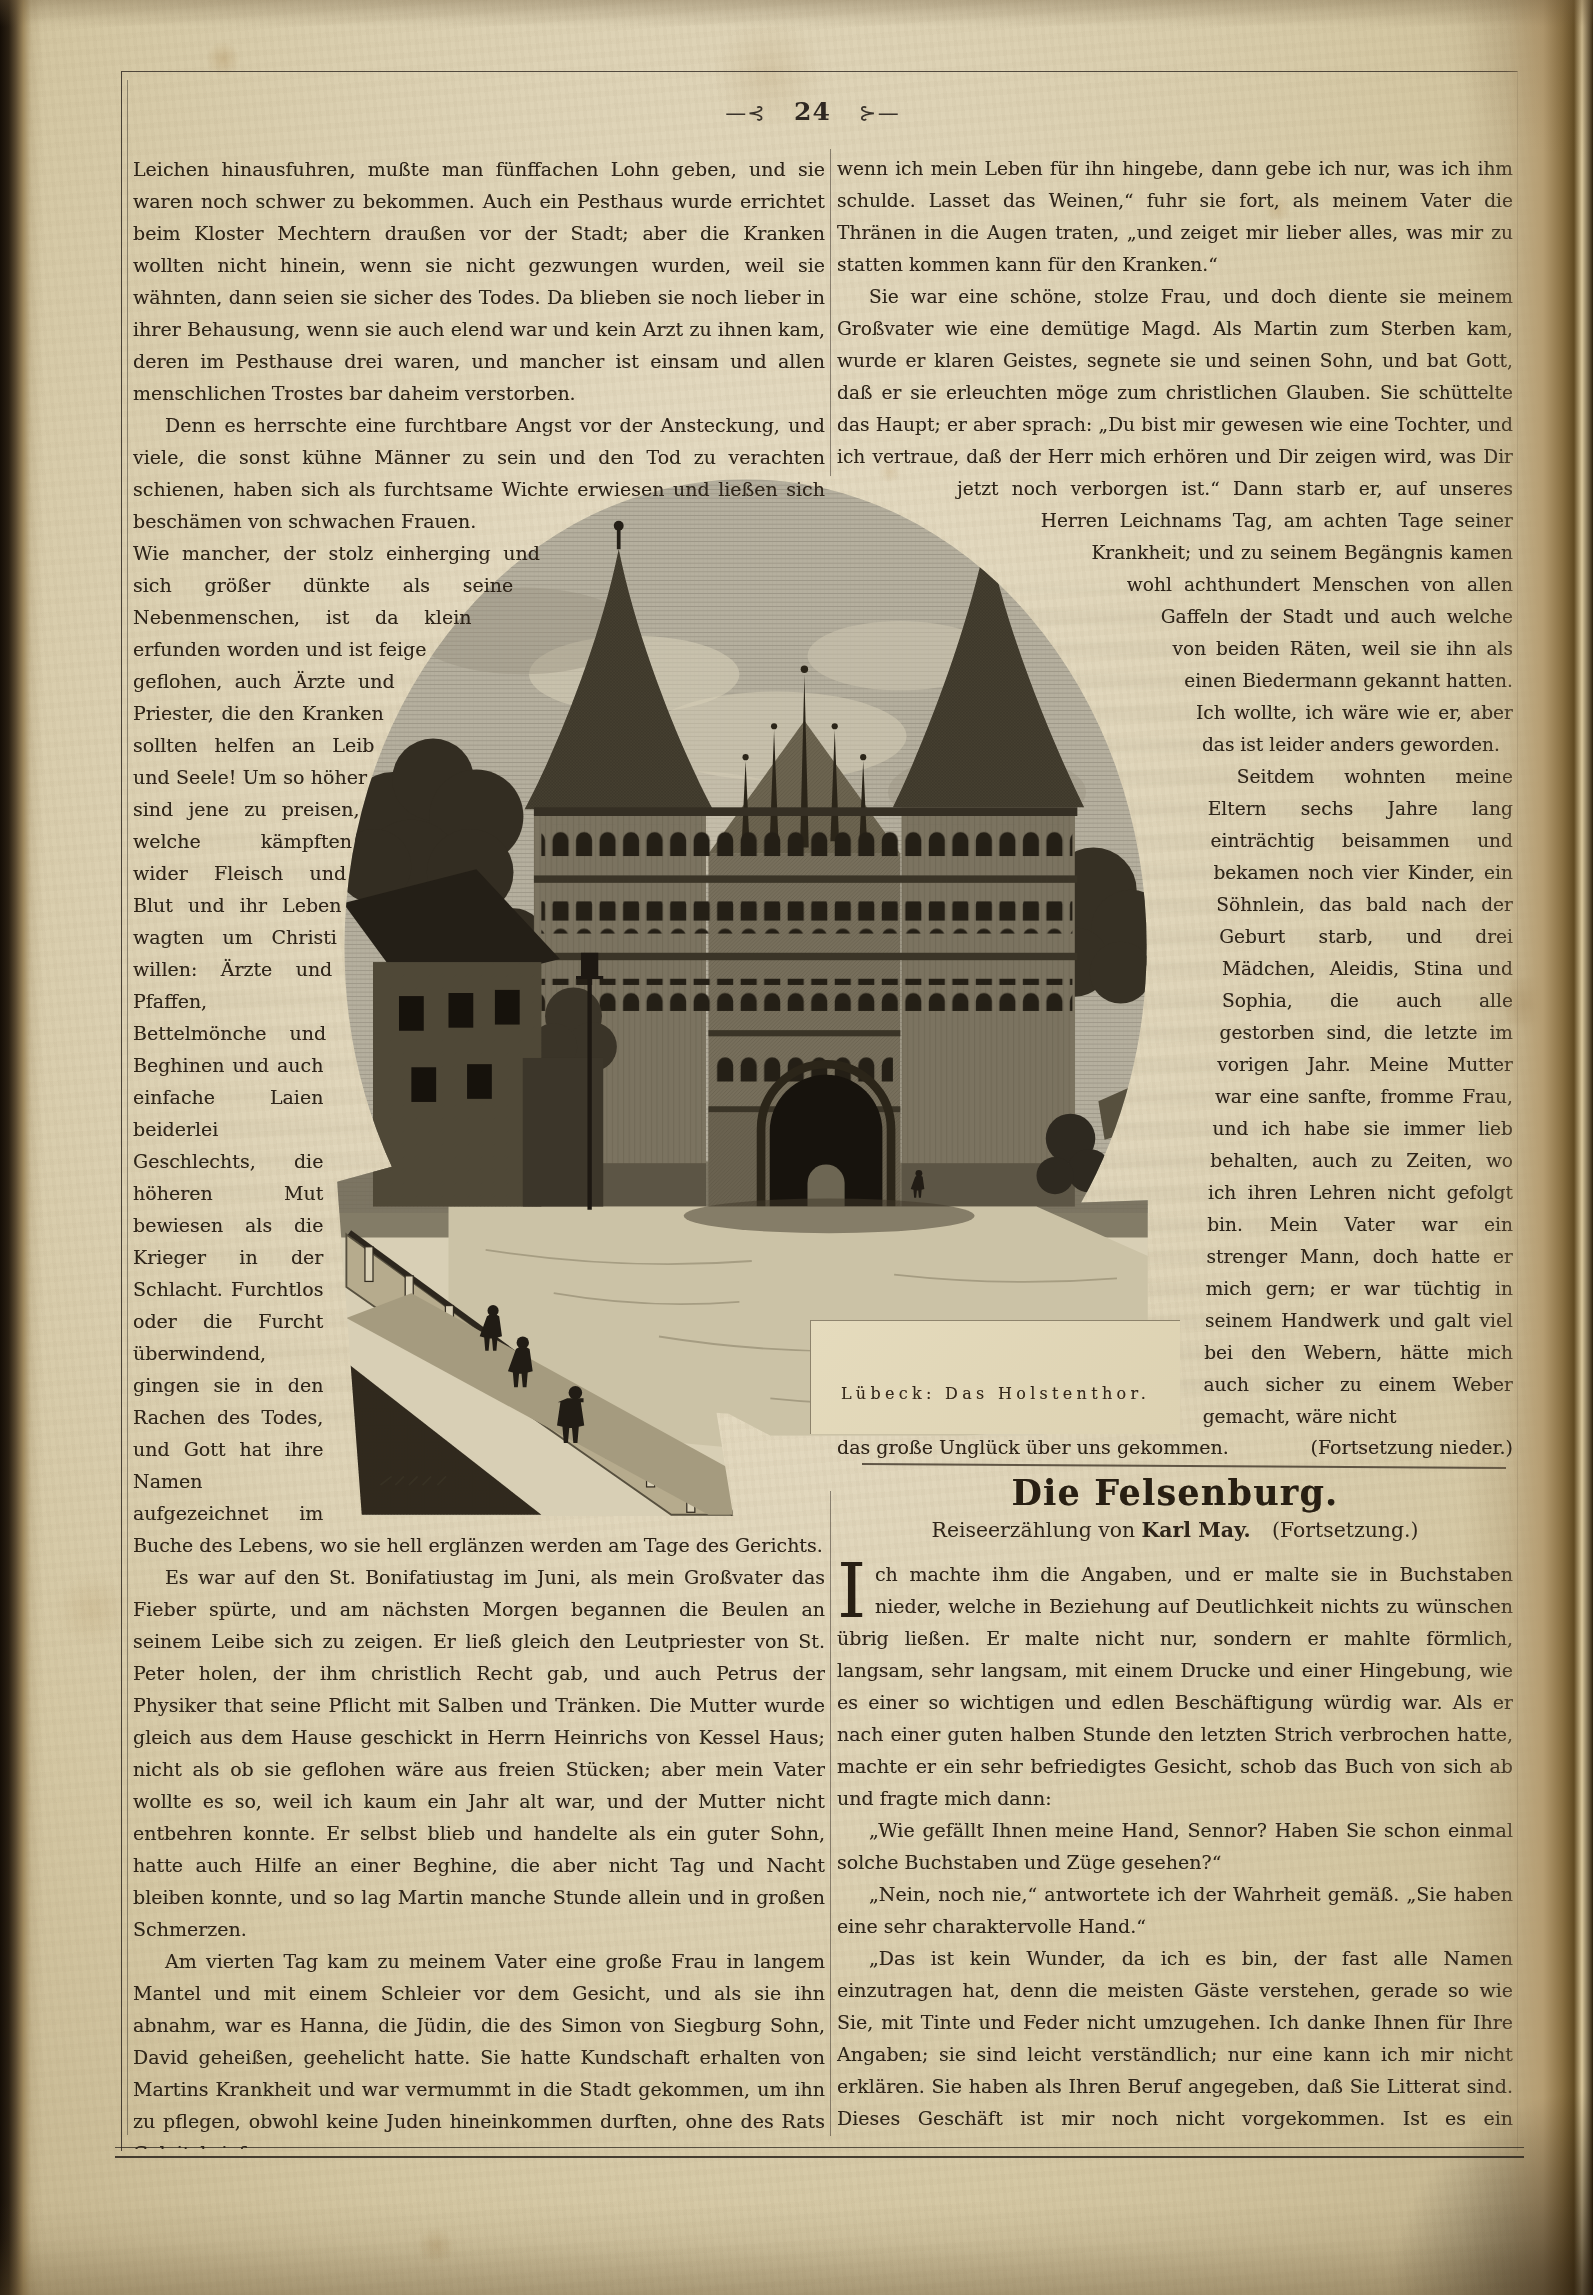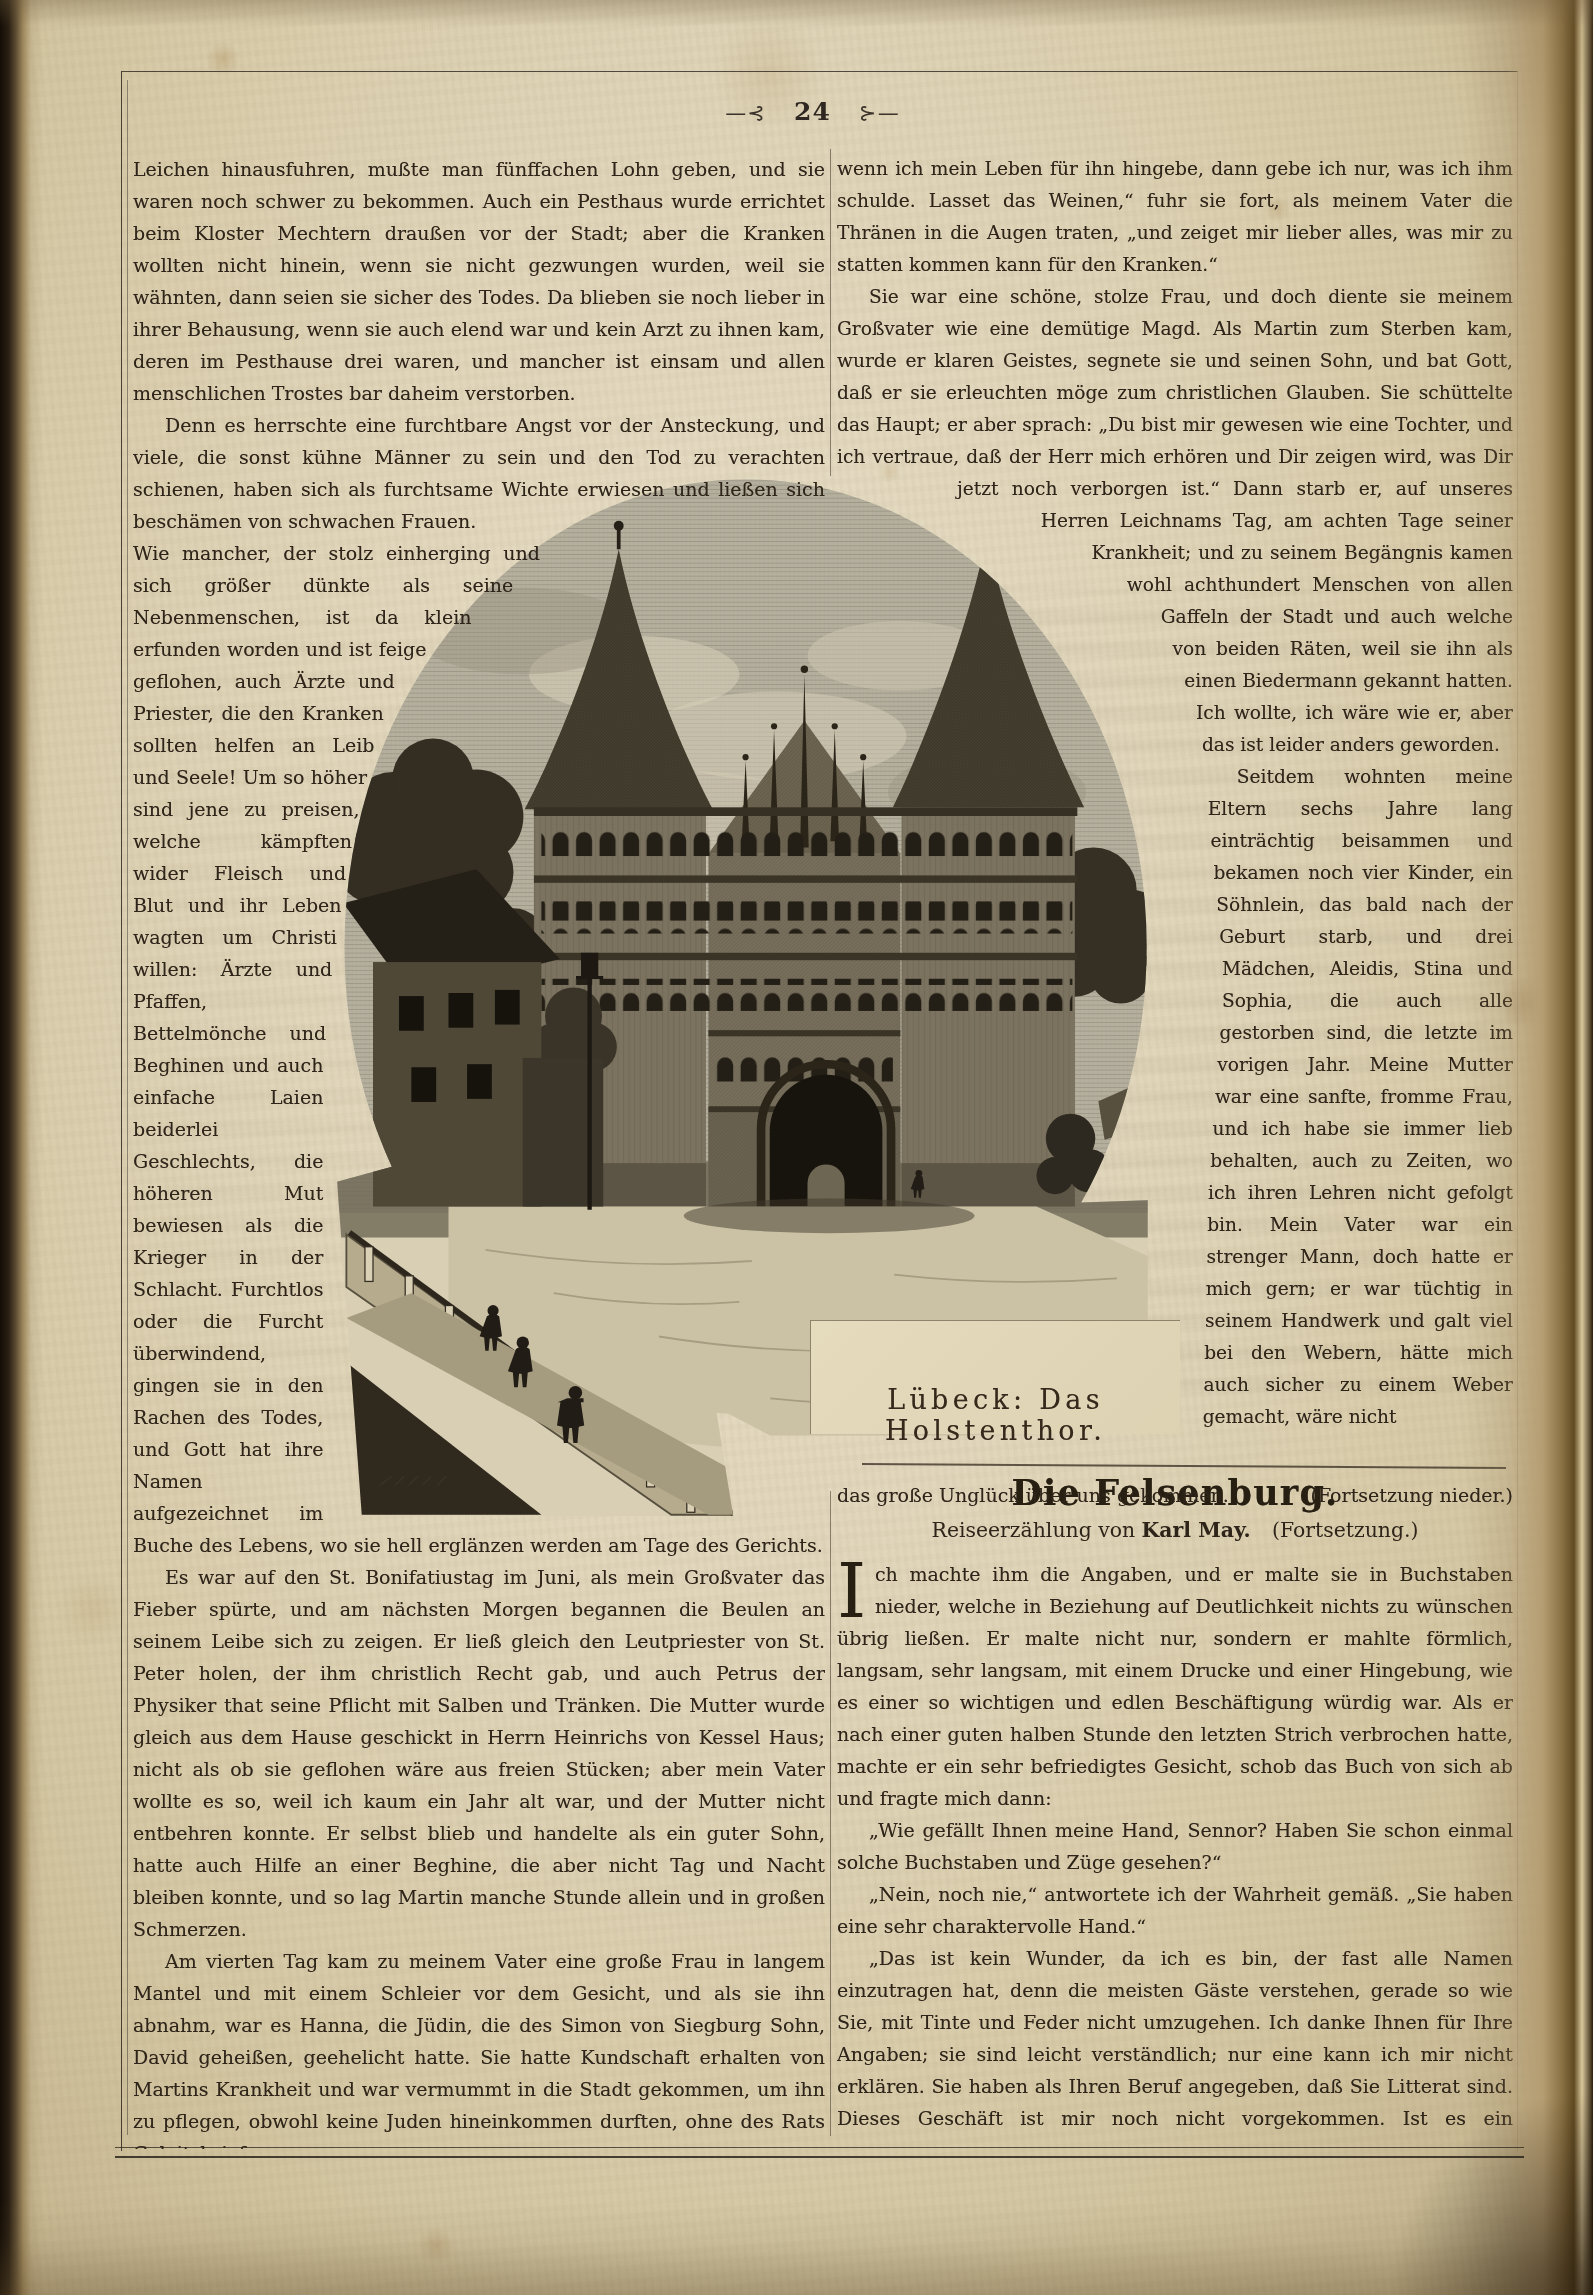--- a/index.html
+++ b/index.html
@@ -66,7 +66,7 @@
   .caption-box{position:absolute;left:810px;top:1320px;width:369px;height:113px;z-index:3;
     background:linear-gradient(135deg,#e5dbbd,#ddd2b2);
     border-left:1.2px solid rgba(60,50,35,.5);border-top:1.2px solid rgba(60,50,35,.5);}
-  .caption-box figcaption{margin-top:63px;text-align:center;font-size:27px;letter-spacing:4.3px;color:#35291c;
+  .caption-box figcaption{margin-top:63px;text-align:center;font-size:16px;letter-spacing:4.3px;color:#35291c;
     text-shadow:0 0 0.6px rgba(53,41,28,.4);}
 
   .closing{position:absolute;left:837px;top:1436px;width:676px;display:flex;justify-content:space-between;

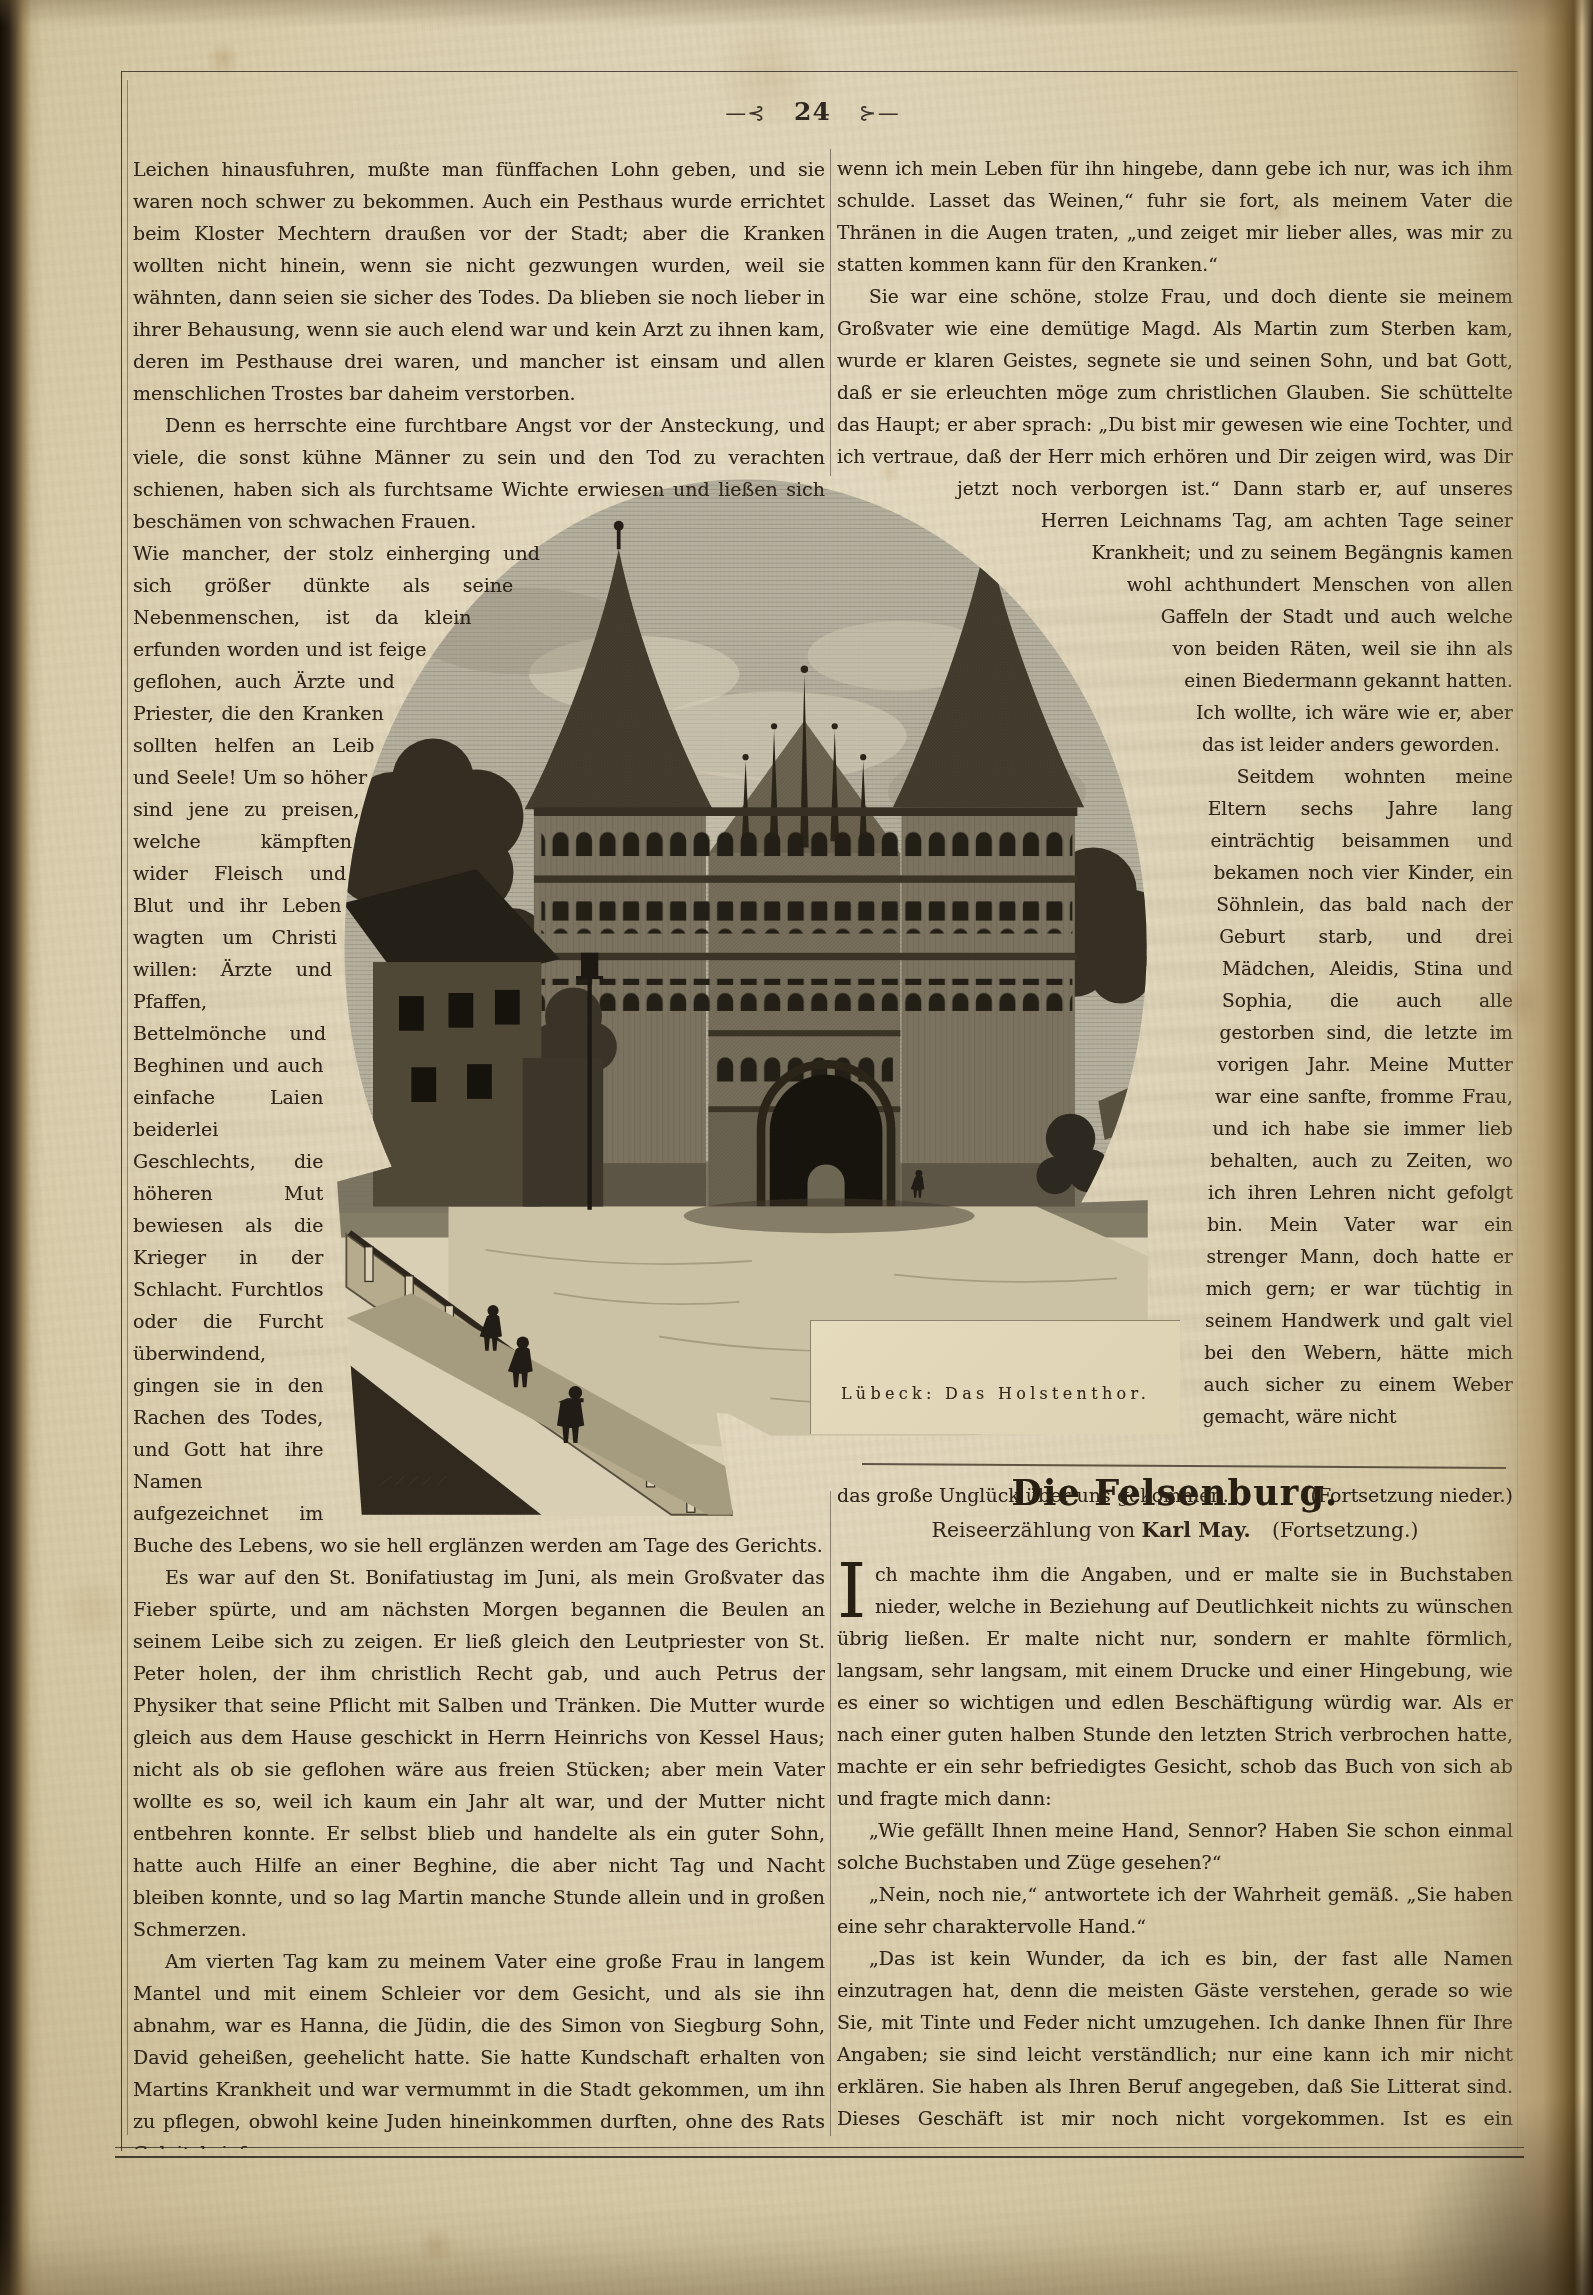--- a/index.html
+++ b/index.html
@@ -70,7 +70,7 @@
     text-shadow:0 0 0.6px rgba(53,41,28,.4);}
 
   .closing{position:absolute;left:837px;top:1436px;width:676px;display:flex;justify-content:space-between;
-    font-size:19px;color:#2e2419;text-shadow:0 0 0.6px rgba(46,36,25,.35);z-index:2;margin-top:48px;}
+    font-size:19px;color:#2e2419;text-shadow:0 0 0.6px rgba(46,36,25,.35);z-index:2;}
   .section-rule{position:absolute;left:862px;top:1465px;width:644px;height:1.9px;background:rgba(62,52,40,.8);transform:rotate(.35deg);}
   .section-title{position:absolute;left:837px;top:1472px;width:676px;margin:0;text-align:center;
     font-size:35px;font-weight:bold;letter-spacing:1.2px;color:#281f13;text-shadow:0 0 0.6px rgba(40,31,19,.5);}

